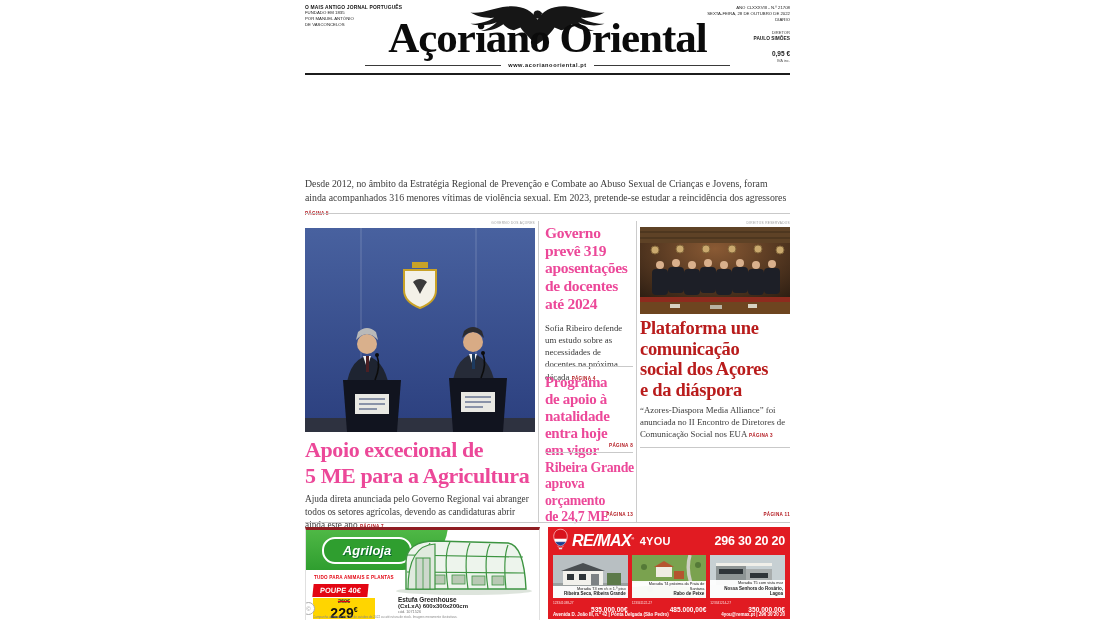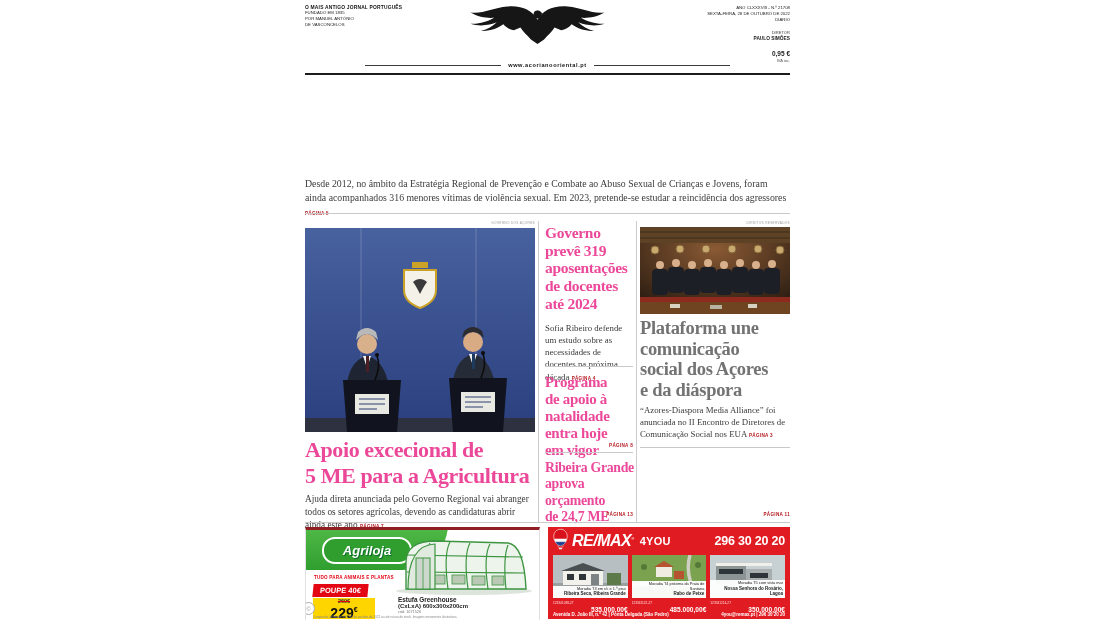--- a/index.html
+++ b/index.html
@@ -103,6 +103,7 @@
     </svg>
   </div>
 
+  <div class="abs mh-title" style="left:0;top:13px;width:485px;">Açoriano Oriental</div>
 
   <div class="abs sans mh-right" style="right:0;top:5px;width:130px;">
     <div class="pre">ANO CLXXXVIII - N.º 21708

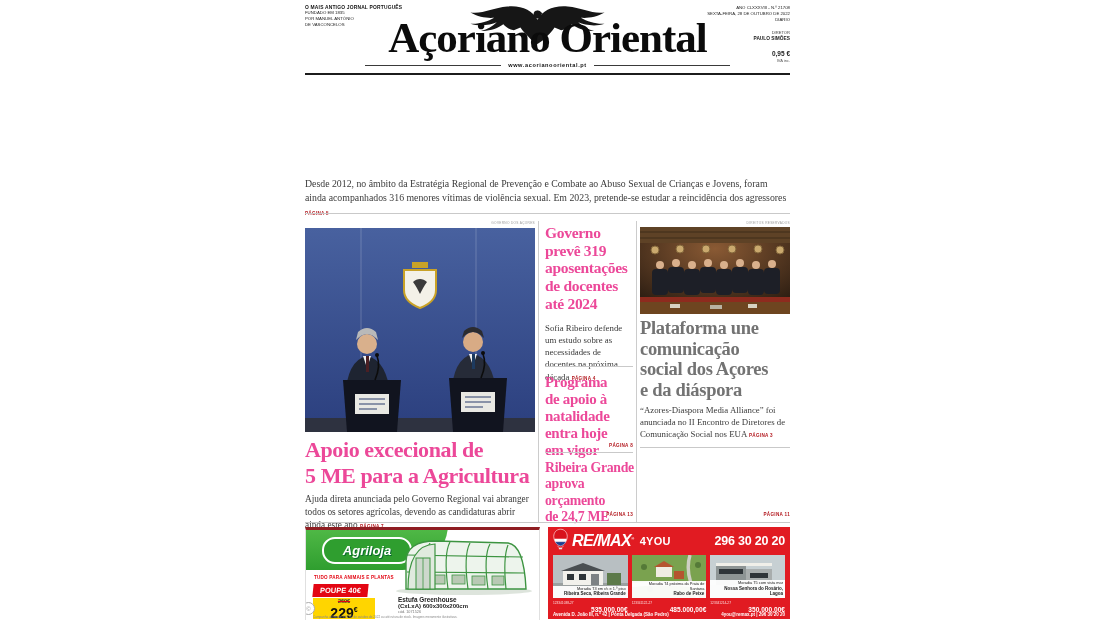--- a/index.html
+++ b/index.html
@@ -36,7 +36,7 @@
   .mid-hl{font-size:15.5px;line-height:1.14;letter-spacing:-.3px;}
   .mid-hl2{font-size:15px;line-height:1.14;letter-spacing:-.3px;}
   .mid-hl3{font-size:13.8px;line-height:1.18;letter-spacing:-.3px;}
-  .teal-hl{font-size:18.5px;line-height:1.12;color:#737373;letter-spacing:-.3px;font-weight:bold;}
+  .teal-hl{font-size:18.5px;line-height:1.12;color:#b91c1c;letter-spacing:-.3px;font-weight:bold;}
   .mov-hl{font-size:13px;line-height:1.2;letter-spacing:-.2px;}
   .small-deck{font-size:8.8px;line-height:1.38;color:#3a3a3a;}
   .vrule{width:1px;background:#cccccc;}

